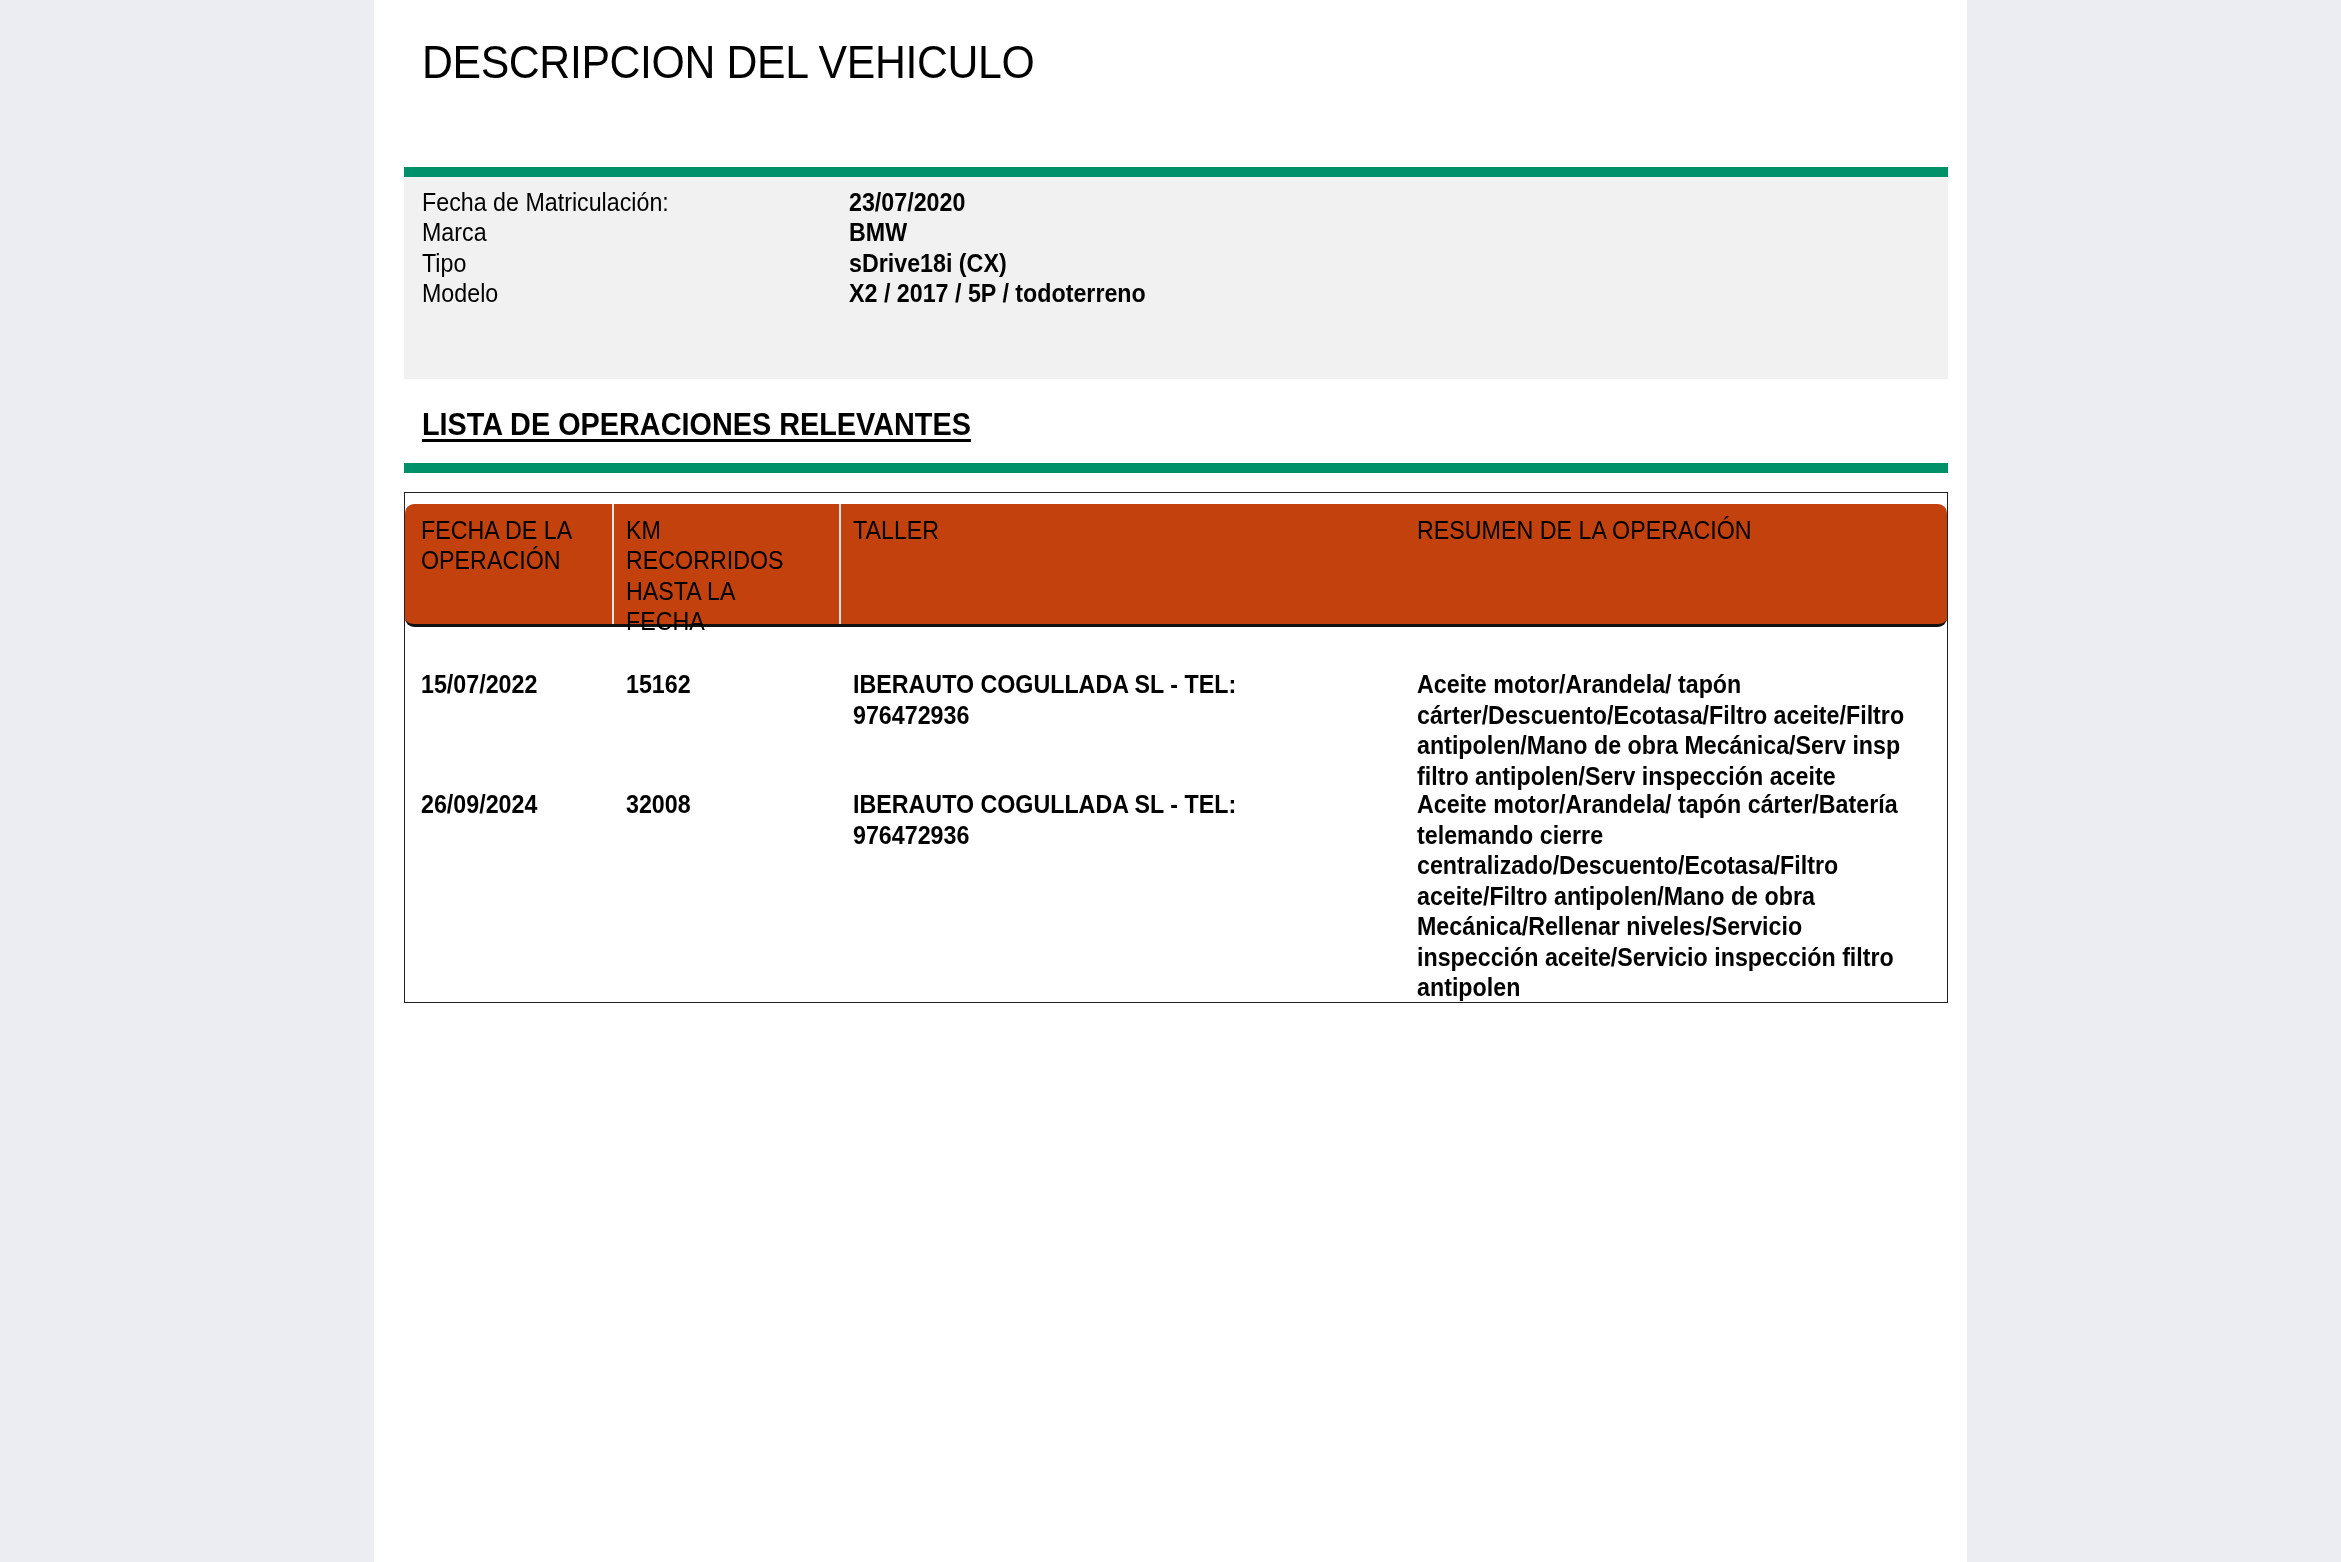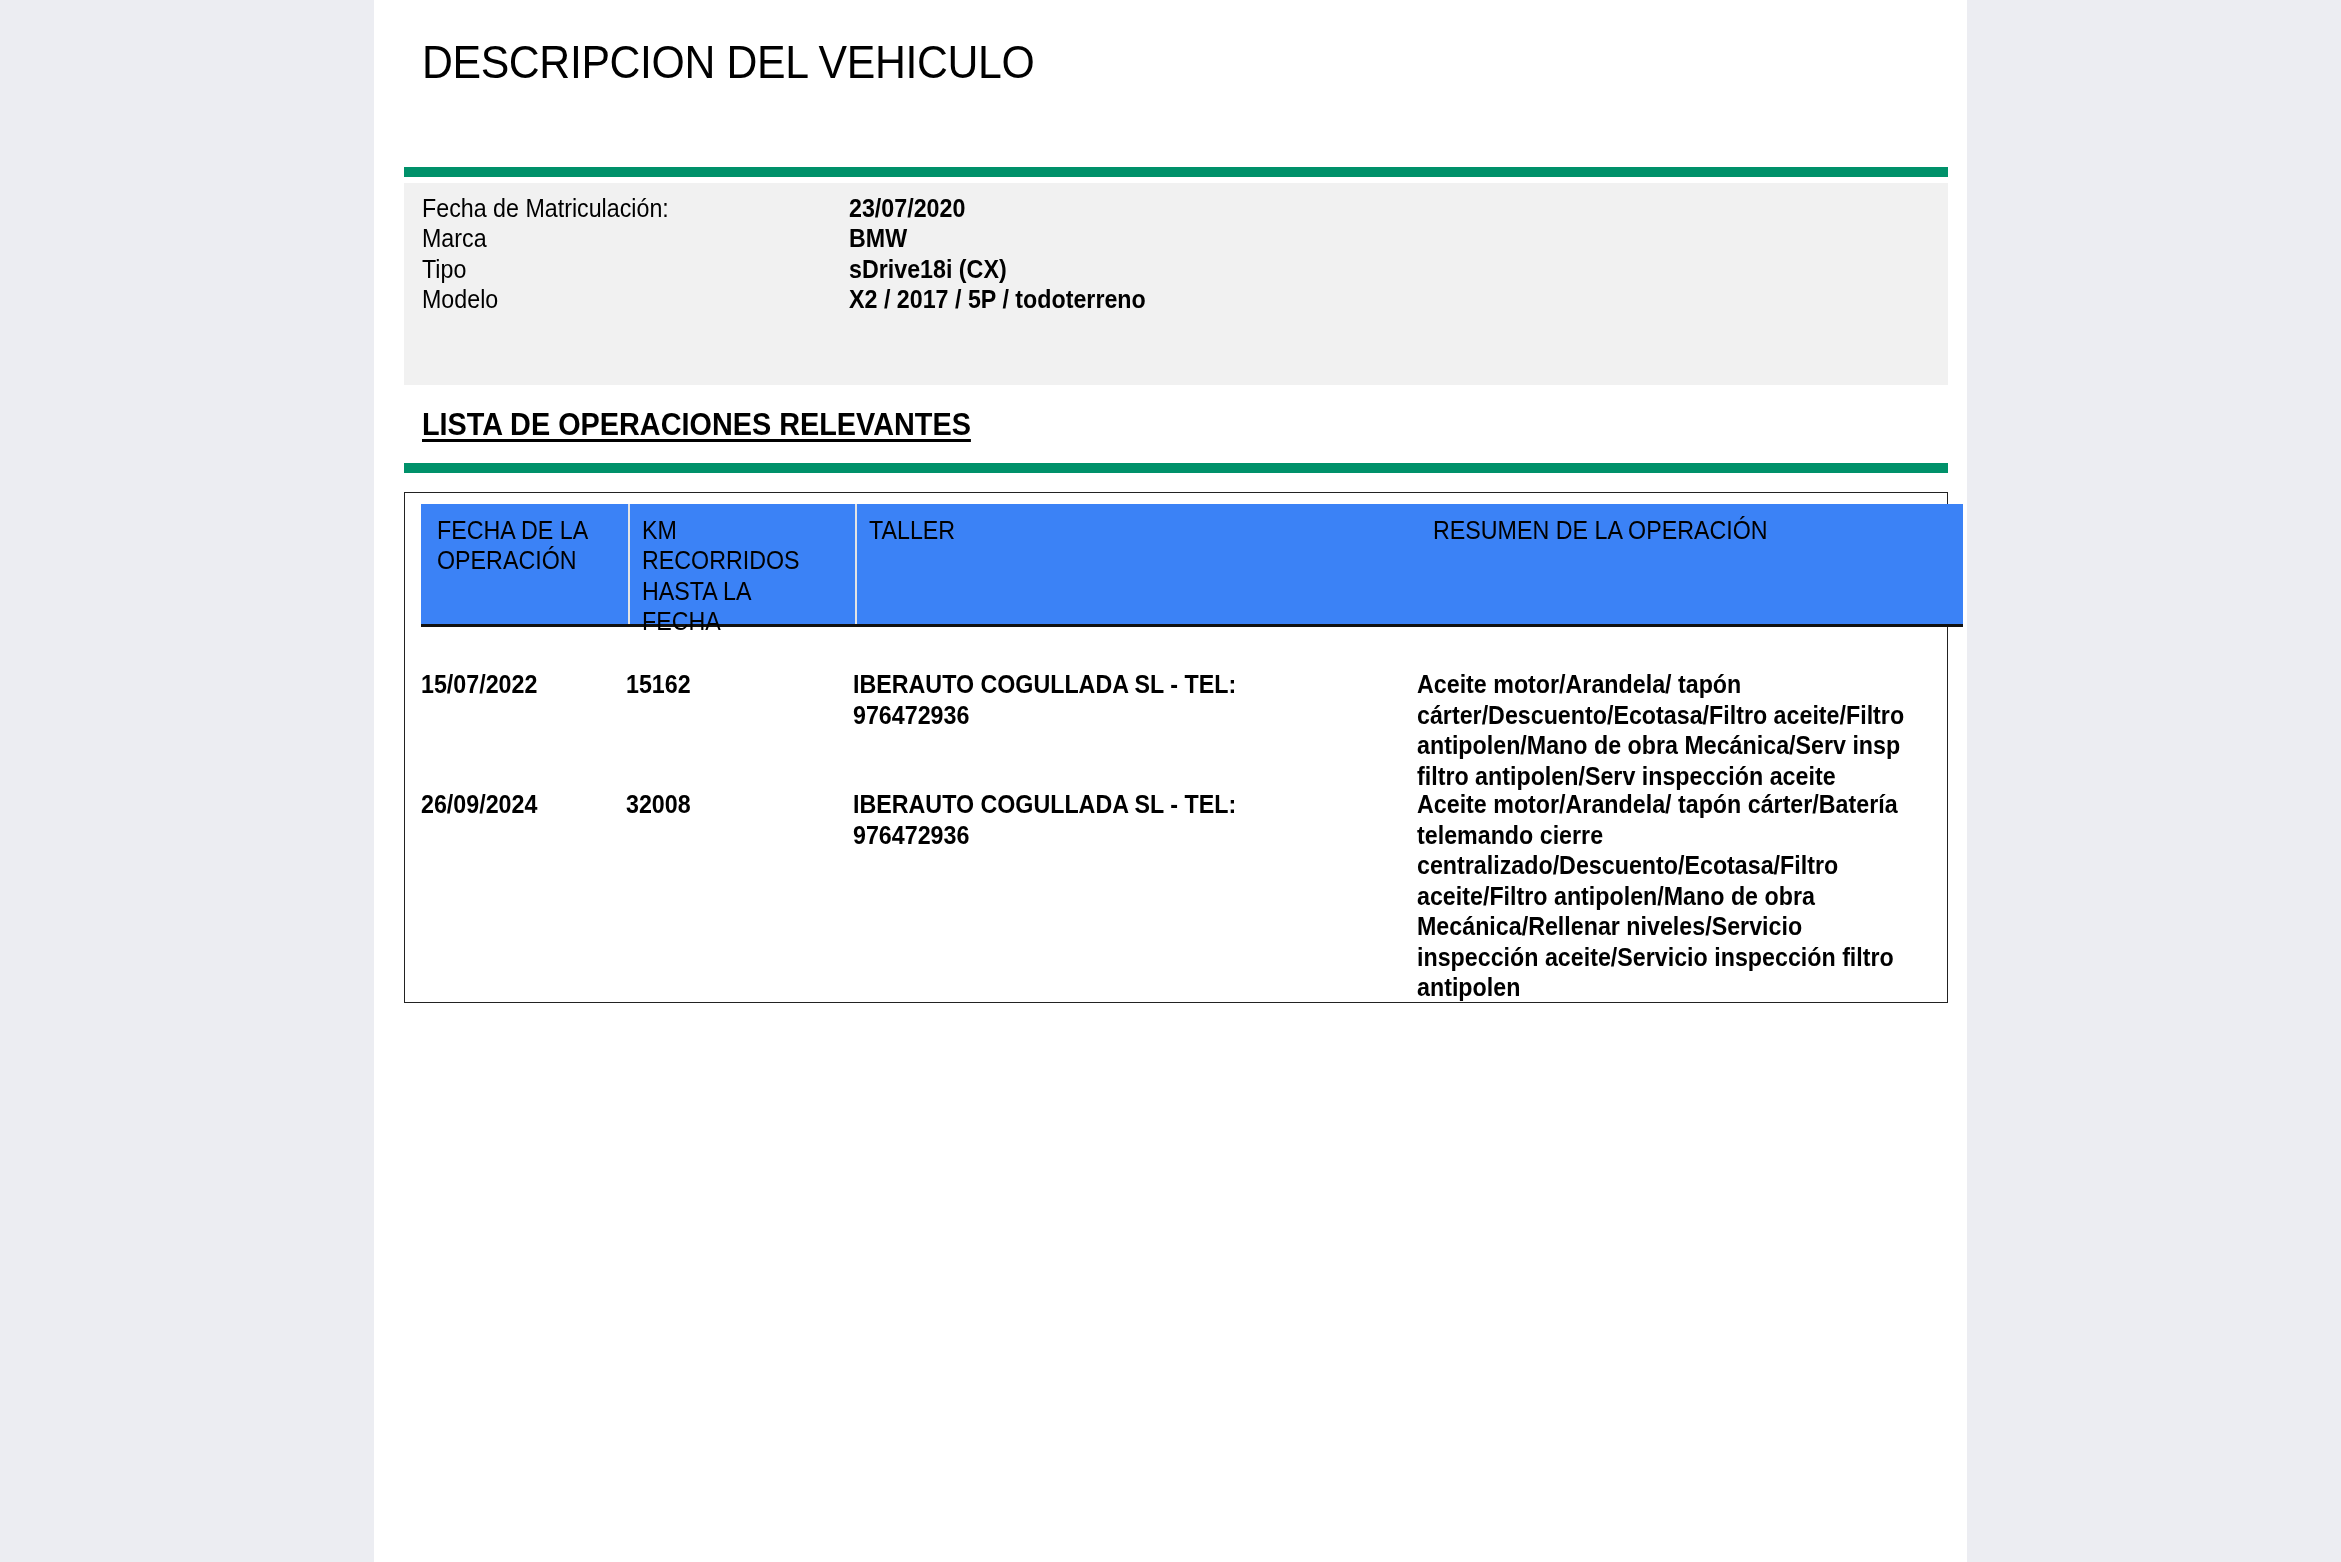--- a/index.html
+++ b/index.html
@@ -36,7 +36,7 @@
   }
   .info-panel {
     position: absolute;
-    left: 30px; top: 183px;
+    left: 30px; top: 177px;
     width: 1544px; height: 202px;
     background: #F1F1F1;
   }

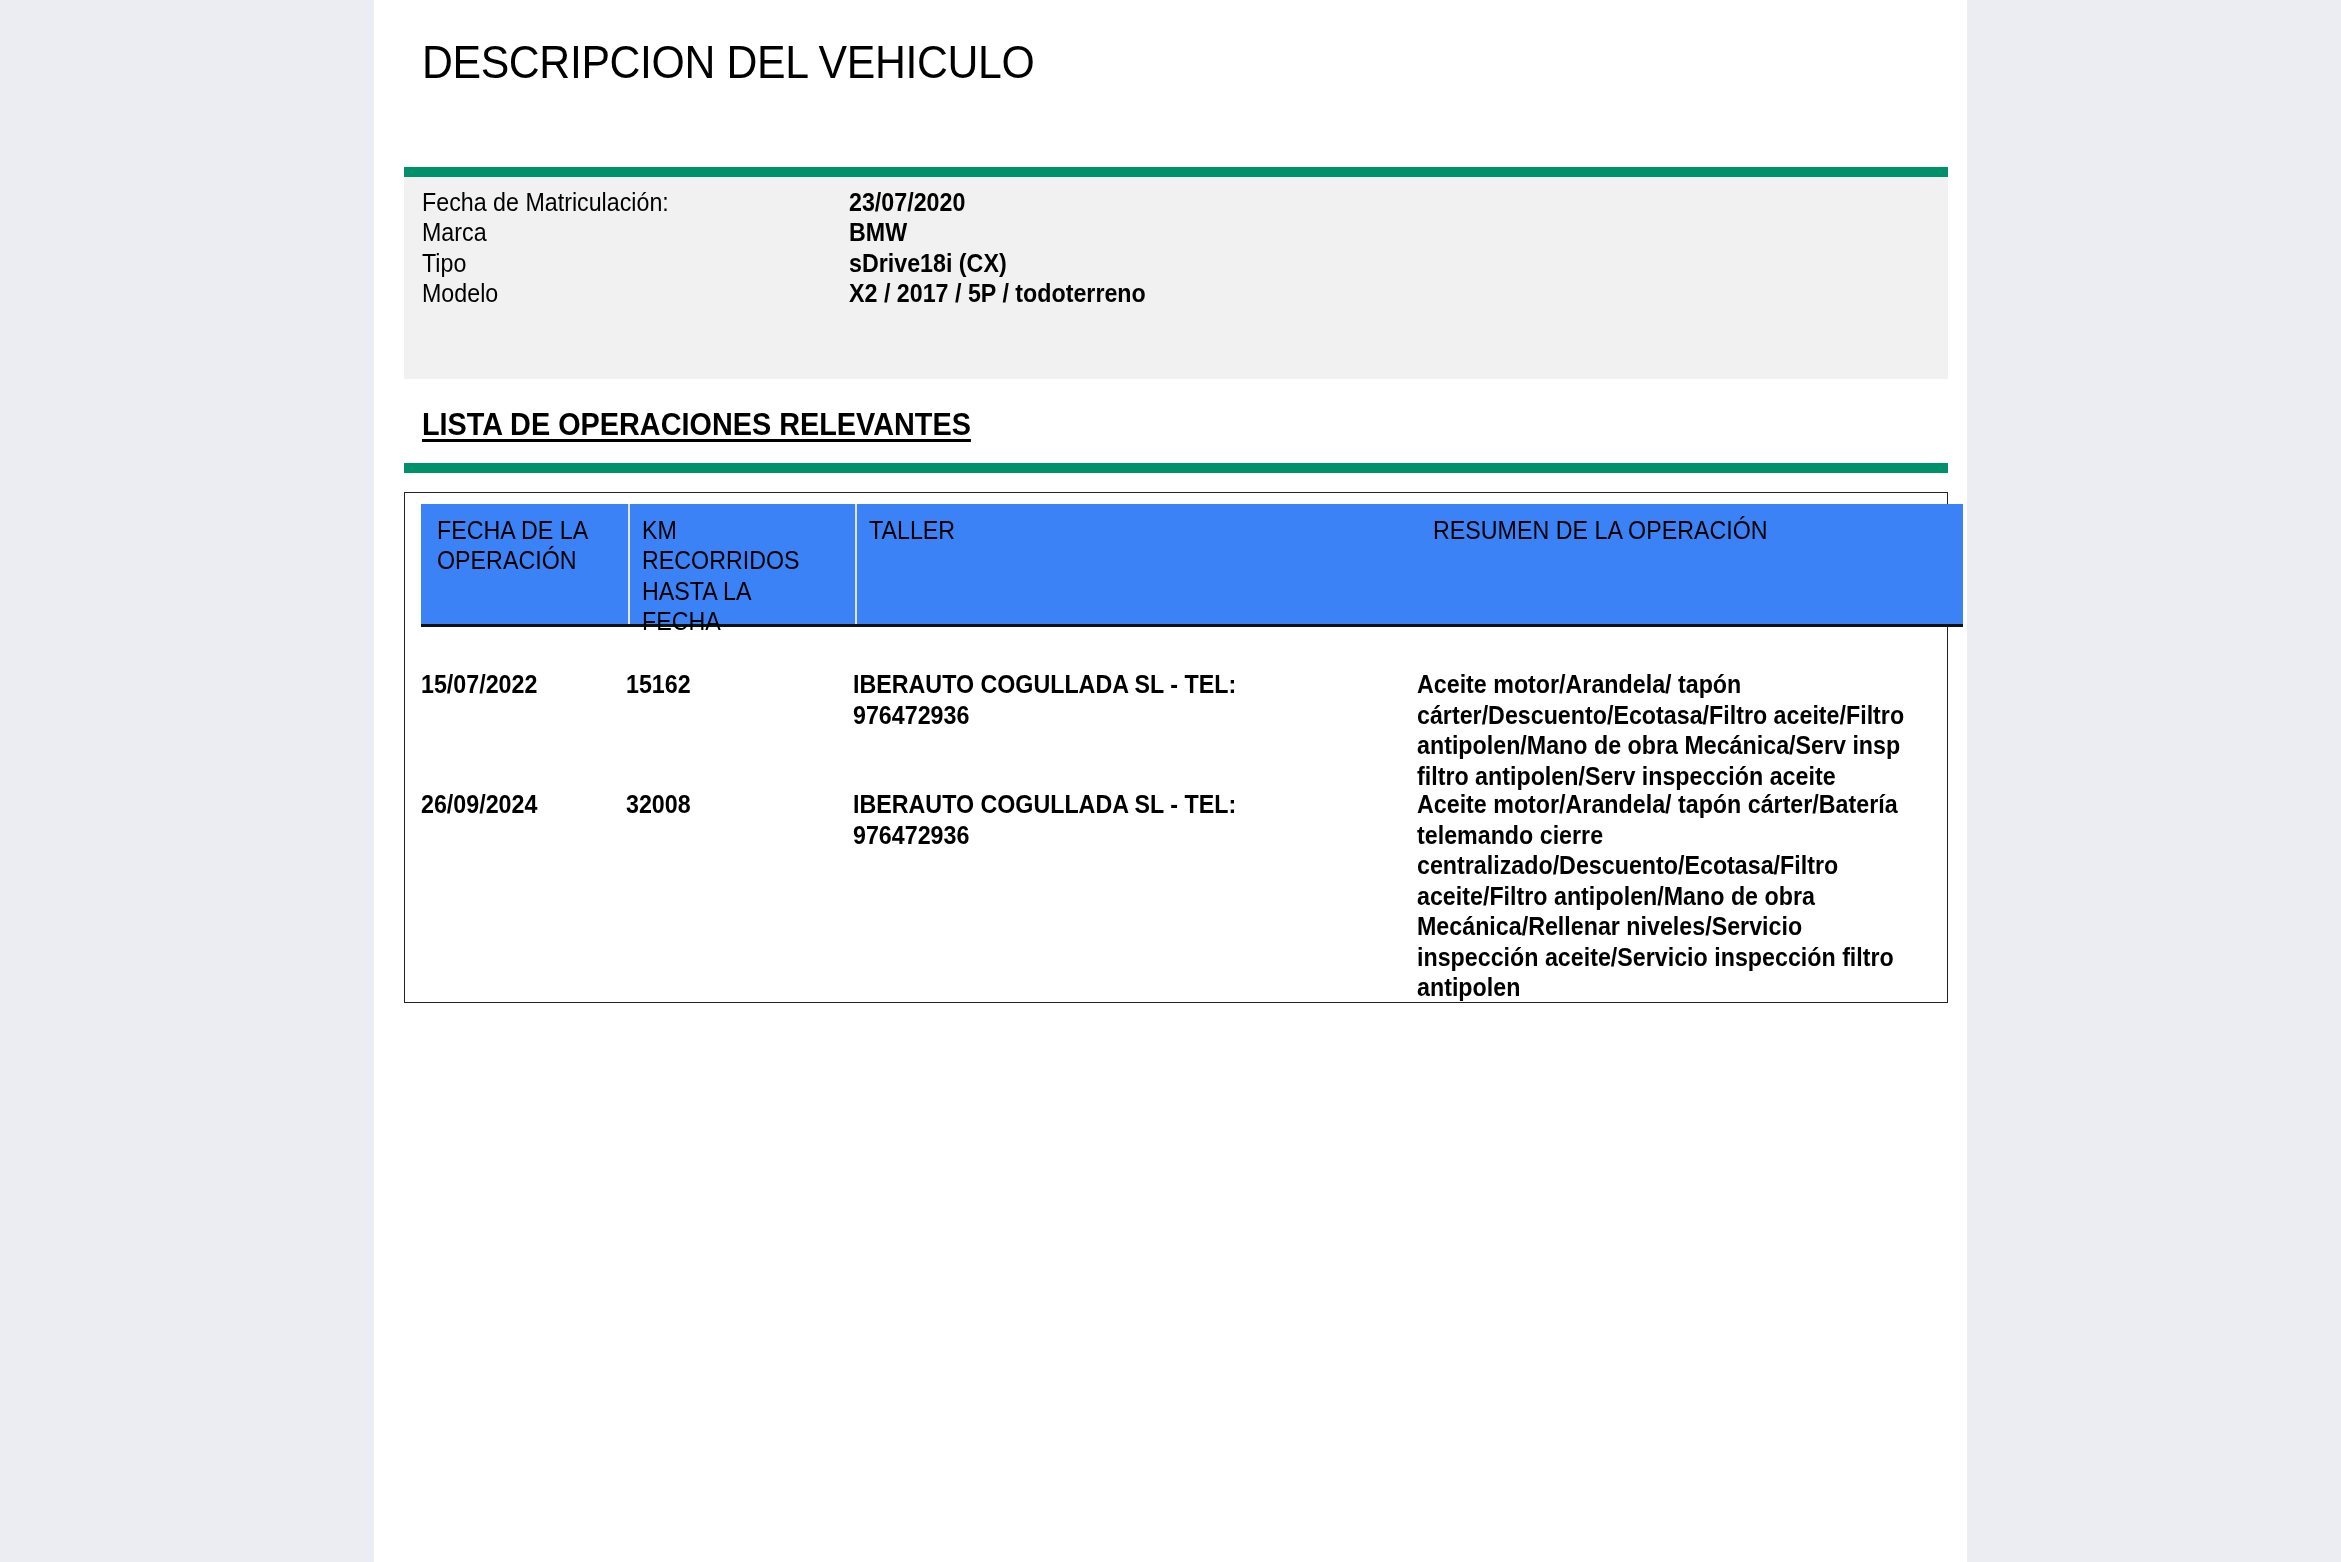--- a/index.html
+++ b/index.html
@@ -85,11 +85,12 @@
   }
   .ops-header {
     position: absolute;
-    left: 16px; top: 10.8px;
+    left: 0; top: 10.8px;
     width: 100%; height: 120px;
-    background: #3b82f6;
+    background: #c2410c;
     border-bottom: 3.1px solid #111;
     box-sizing: content-box;
+    border-radius: 9px;
   }
   .th {
     position: absolute;

